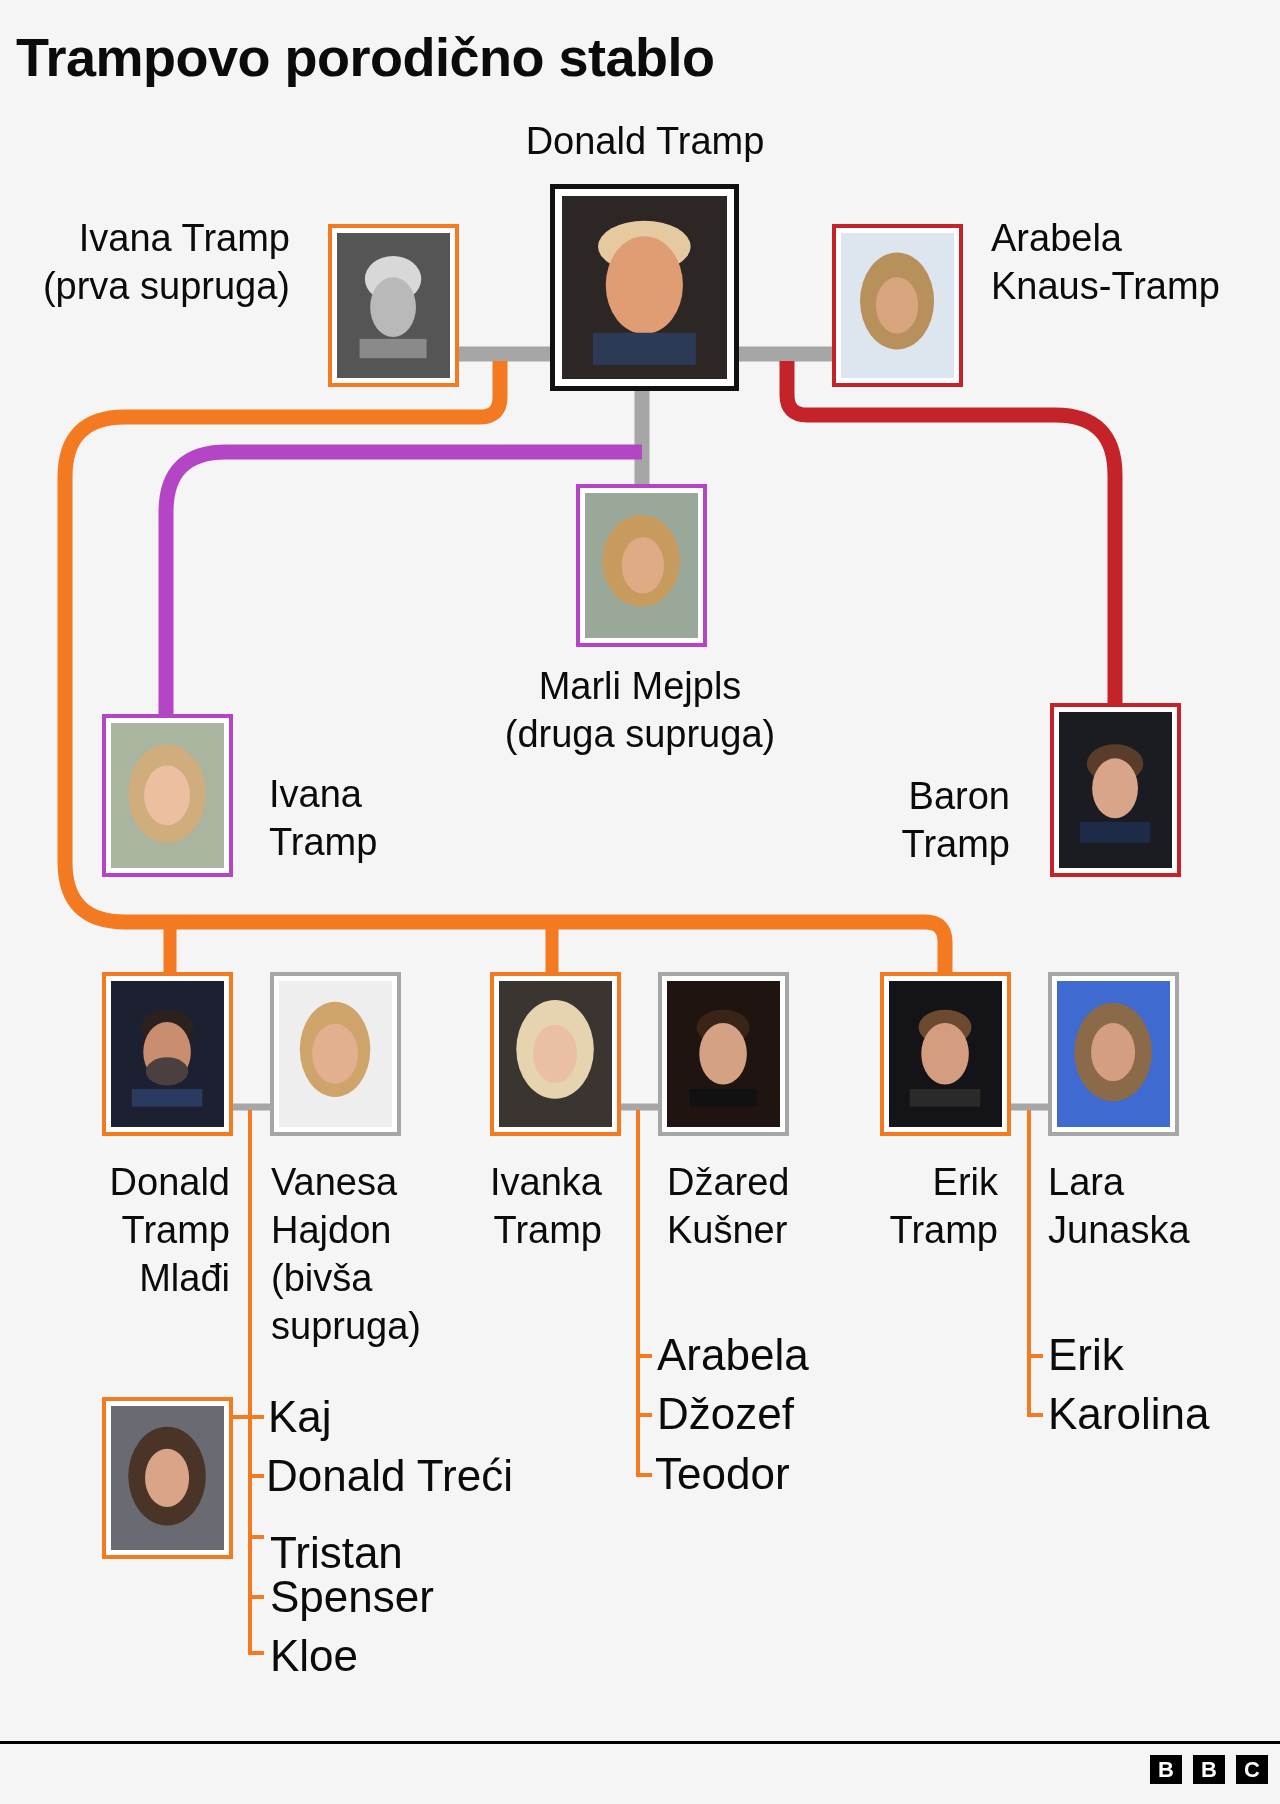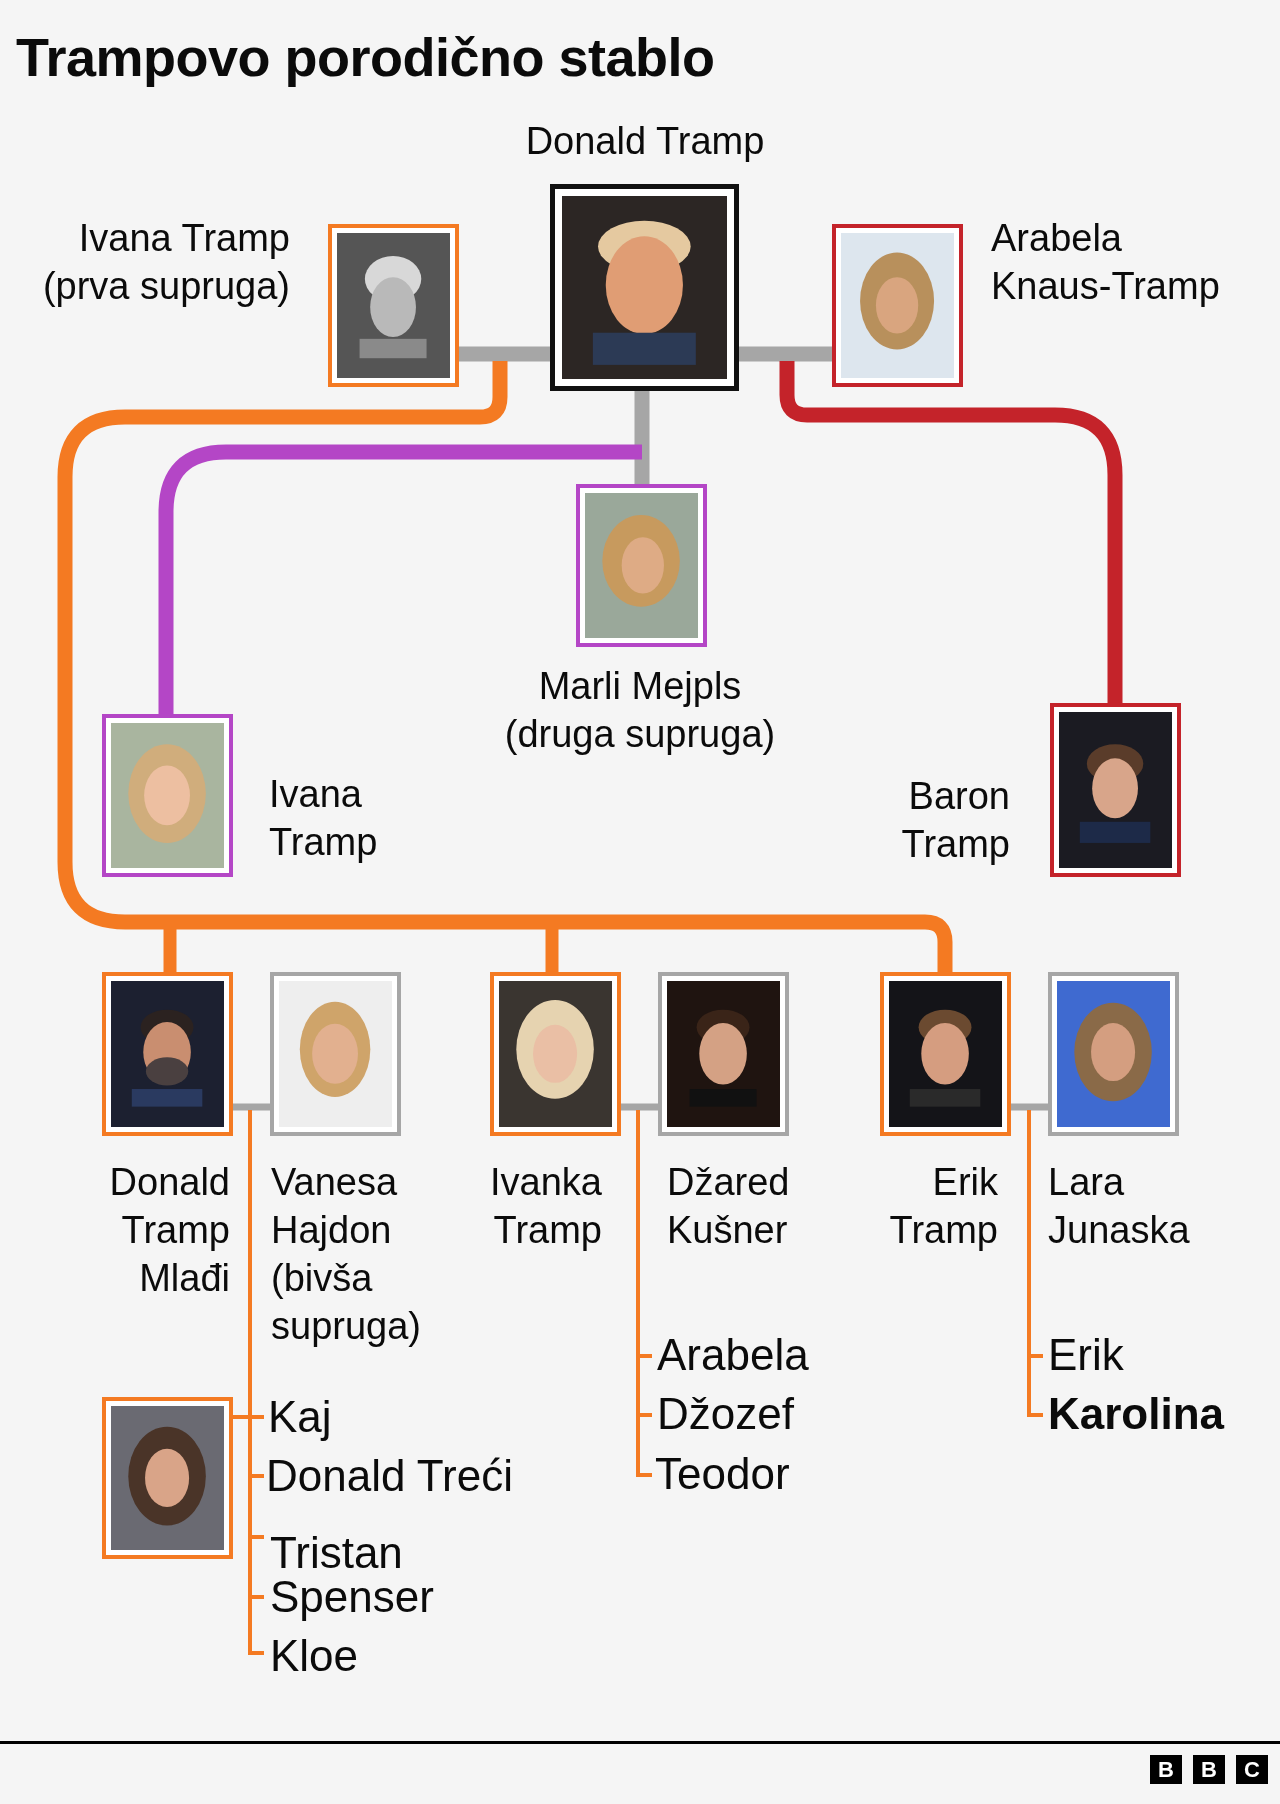--- a/index.html
+++ b/index.html
@@ -241,7 +241,7 @@
 <div class="child" style="left:655px; top:1450px;">Teodor</div>
 
 <div class="child" style="left:1048px; top:1331px;">Erik</div>
-<div class="child" style="left:1048px; top:1390px;font-weight:bold;">Karolina</div>
+<div class="child" style="left:1048px; top:1390px;">Karolina</div>
 
 <div class="footer-rule"></div>
 <div class="bbc">

